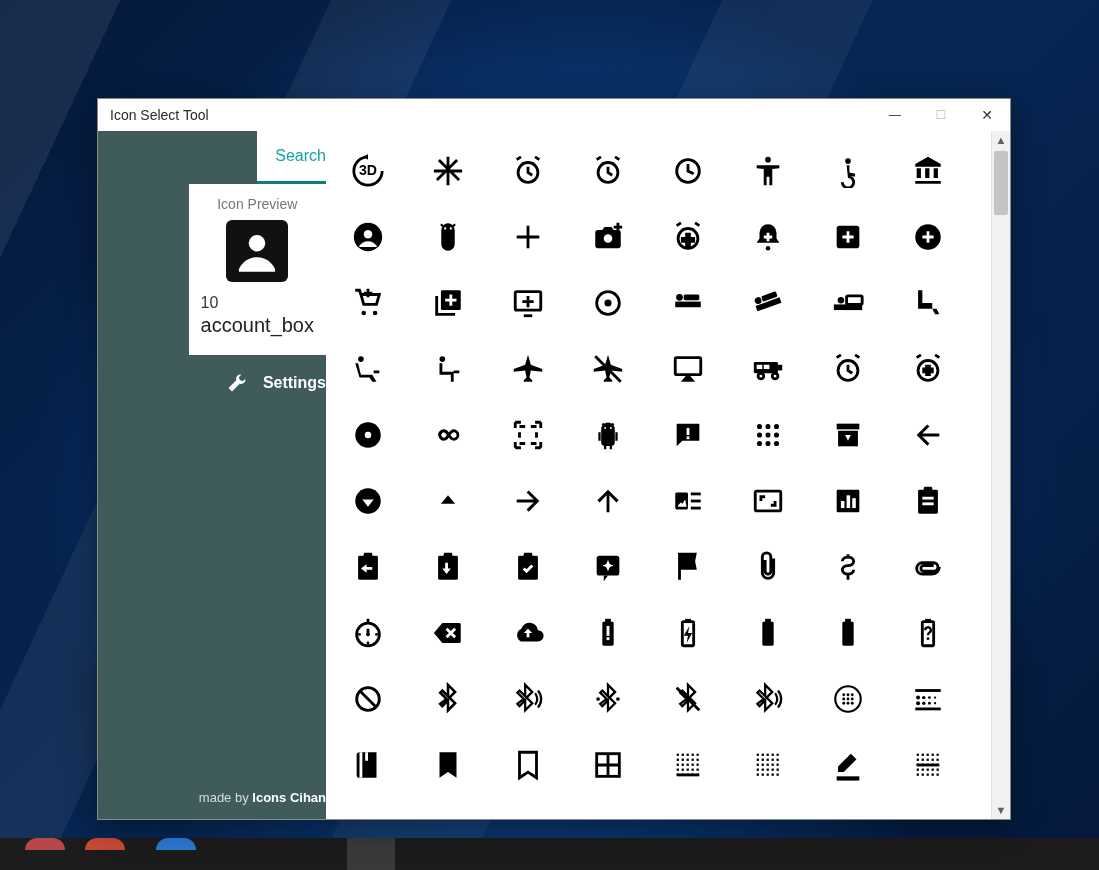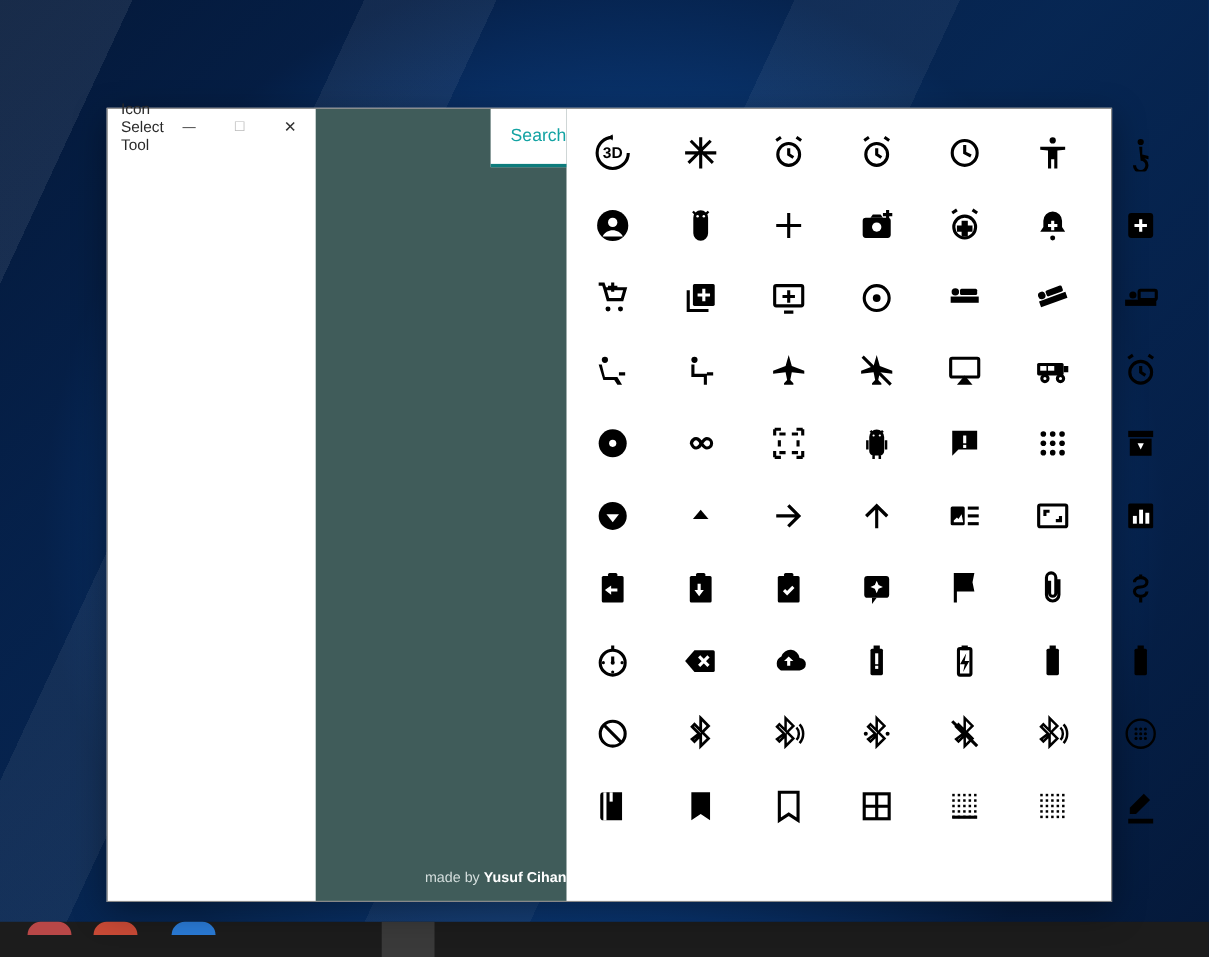--- a/index.html
+++ b/index.html
@@ -43,7 +43,7 @@
     border: 1px solid #888;
     box-shadow: 0 8px 30px rgba(0,0,0,0.4);
     display: flex;
-    flex-direction: row;
+    flex-direction: column;
   }
   .titlebar {
     height: 32px;

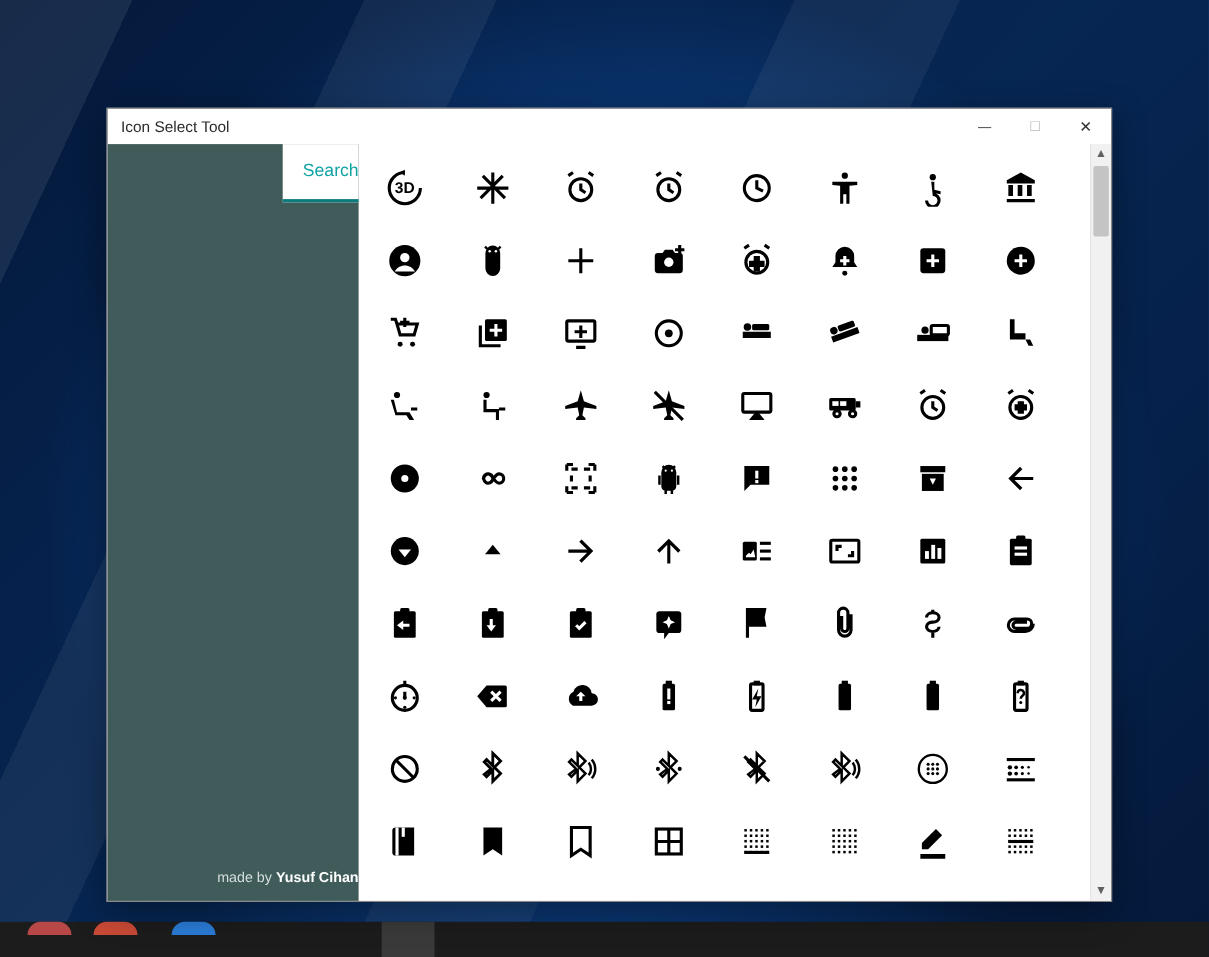--- a/index.html
+++ b/index.html
@@ -239,6 +239,17 @@
       </div>
 
 
+      <div class="preview">
+        <div class="plabel">Icon Preview</div>
+        <div class="thumb">
+          <svg class="person-svg" viewBox="0 0 24 24">
+            <circle cx="12" cy="9" r="3.2"></circle>
+            <path d="M5 19c1.4-3 4-4.6 7-4.6s5.6 1.6 7 4.6v1H5z"></path>
+          </svg>
+        </div>
+        <div class="idx">10</div>
+        <div class="name">account_box</div>
+      </div>
 
 
       <div class="spacer"></div>

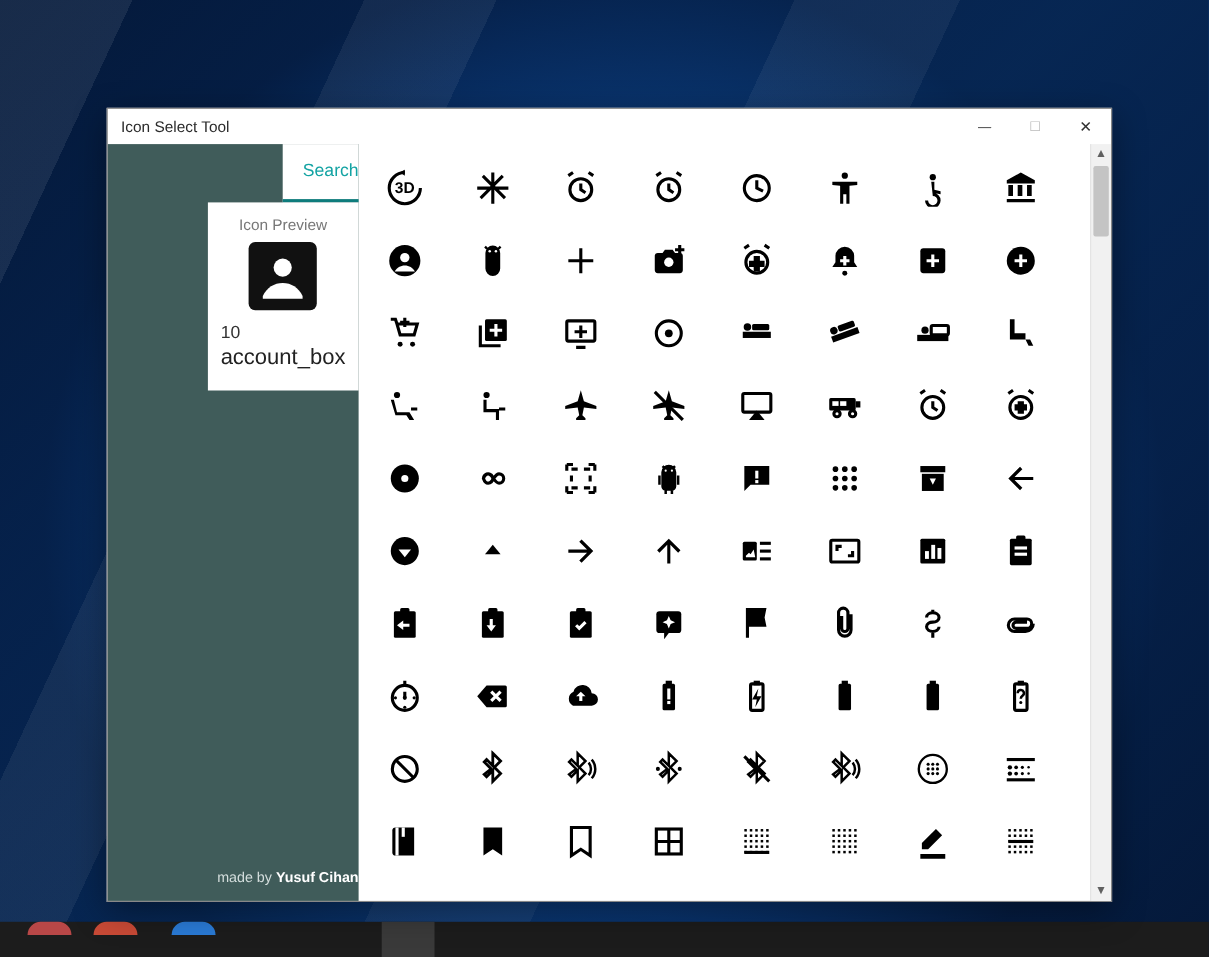--- a/index.html
+++ b/index.html
@@ -251,6 +251,14 @@
         <div class="name">account_box</div>
       </div>
 
+      <div class="nav-item">
+        <span class="wrench">
+          <svg viewBox="0 0 24 24" fill="#fff">
+              <path d="M22 6.9a5 5 0 0 1-6.6 5.9L6 22.2 1.8 18l9.4-9.4A5 5 0 0 1 17.1 2l-3 3 1.4 3.5L19 10l3-3.1z"></path>
+            </svg>
+        </span>
+        <span>Settings</span>
+      </div>
 
       <div class="spacer"></div>
 

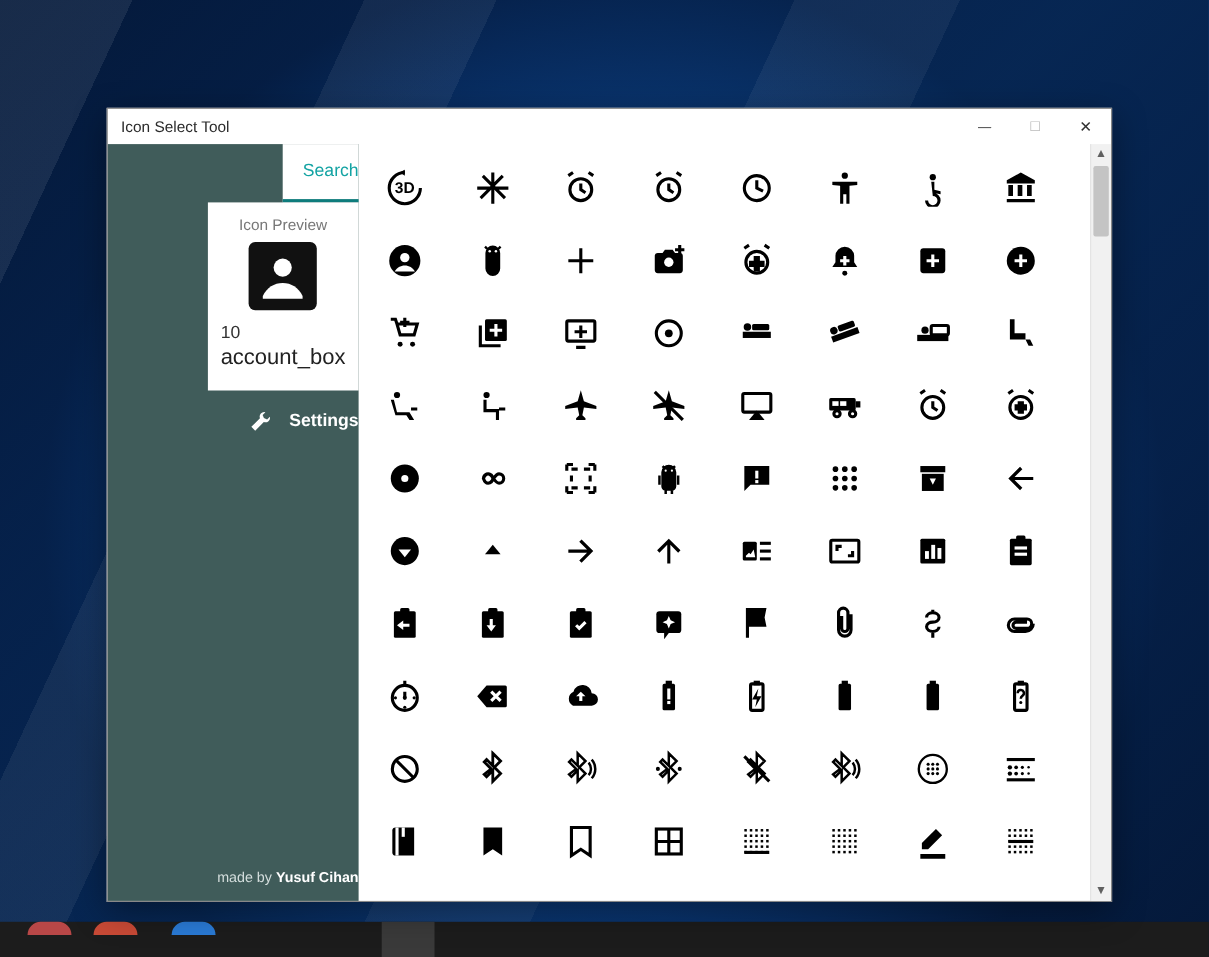--- a/index.html
+++ b/index.html
@@ -265,7 +265,7 @@
 
       <div class="madeby">
         <span>made by </span>
-        <b>Yusuf Cihan</b>
+        <b>Icons Cihan</b>
       </div>
     </div>
 

